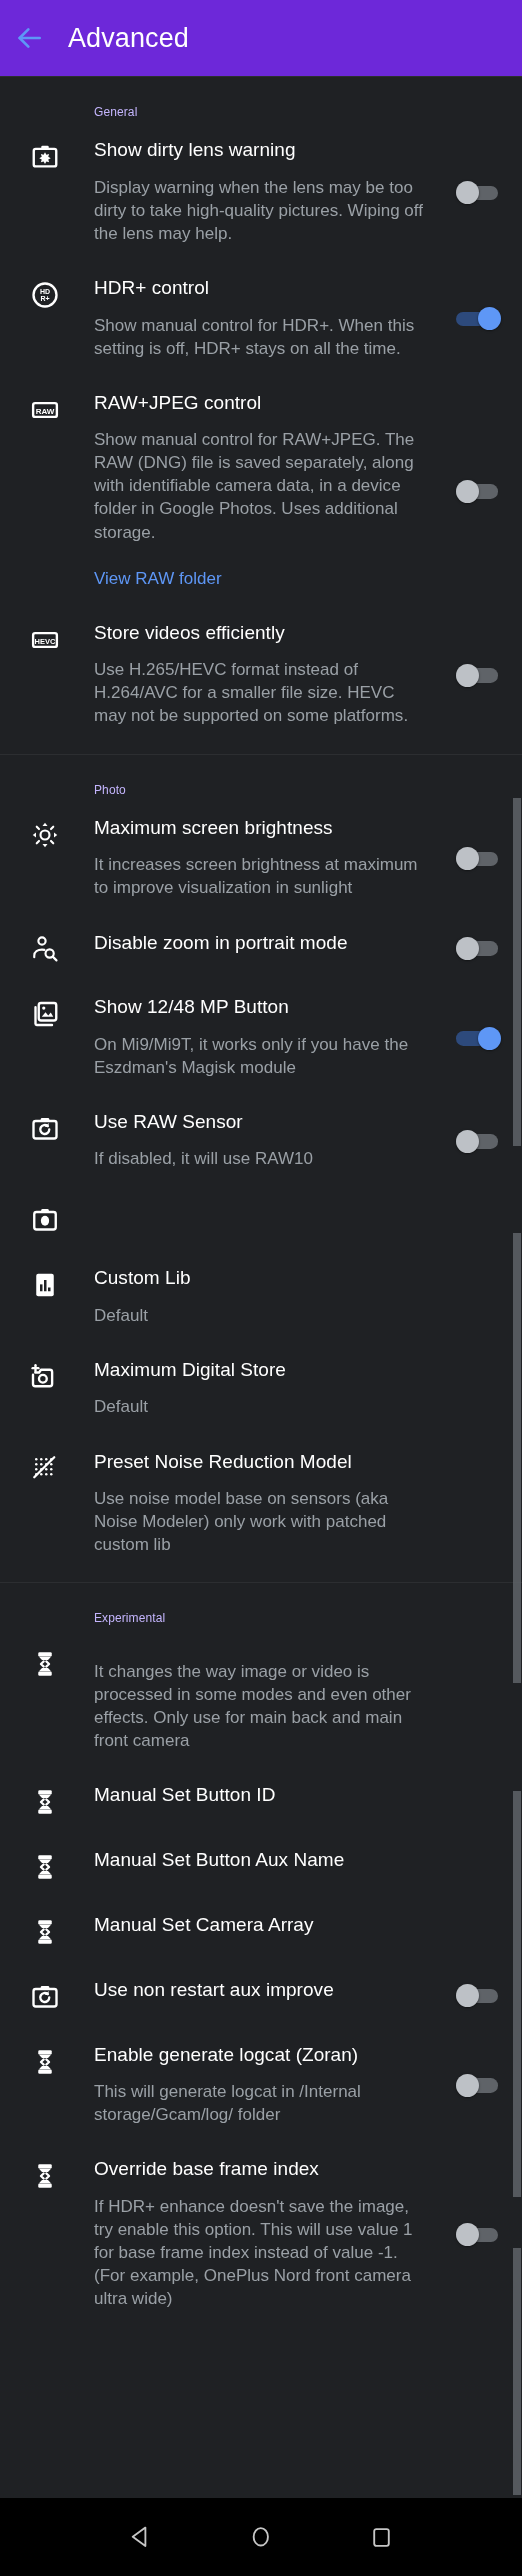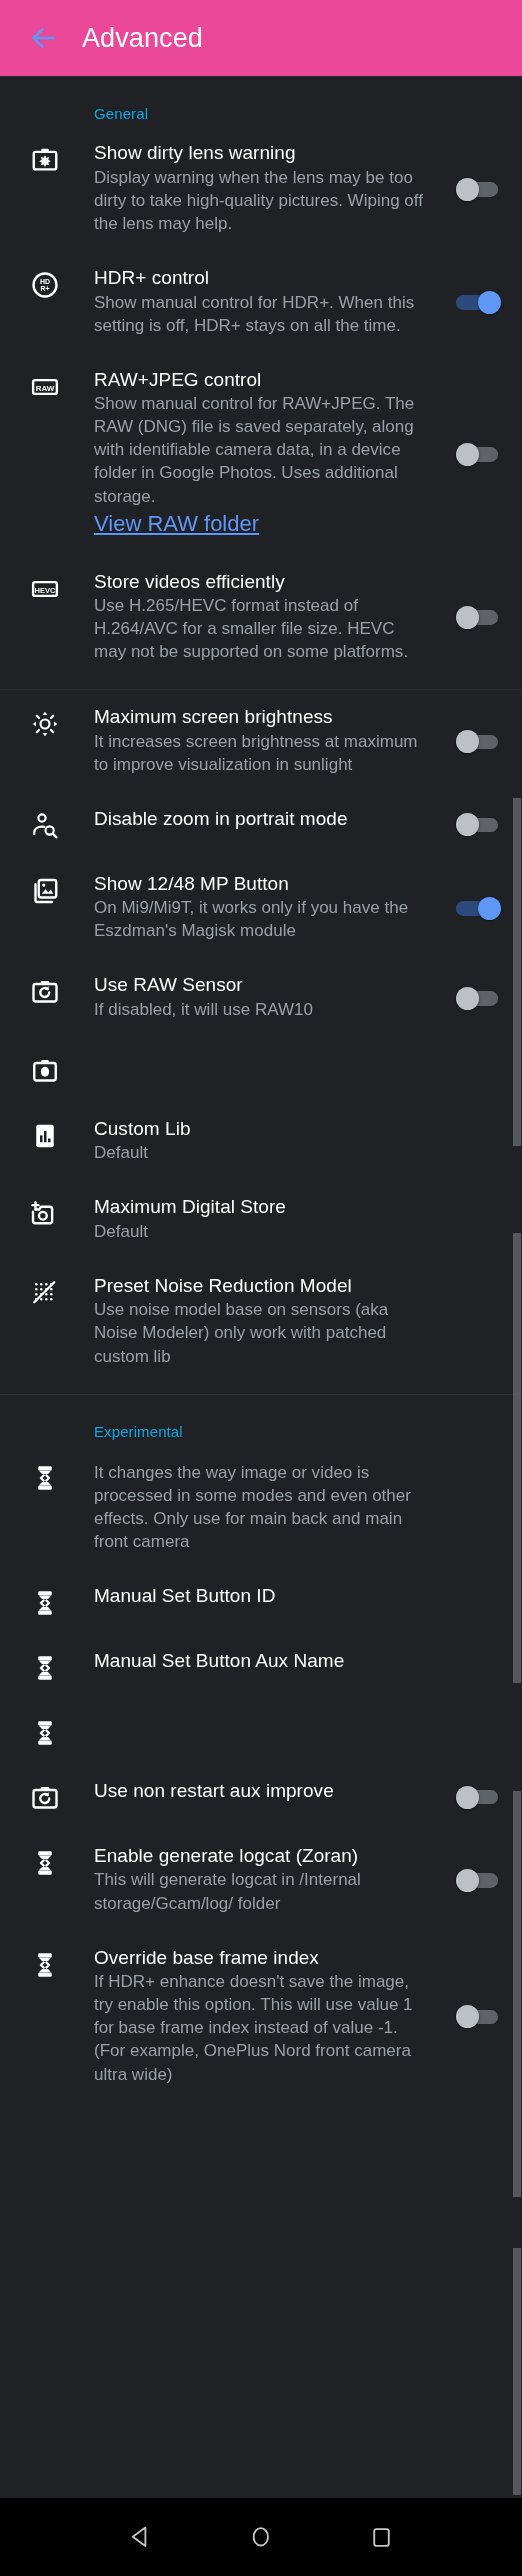--- a/index.html
+++ b/index.html
@@ -23,8 +23,8 @@
     height: 77px;
     display: flex;
     align-items: center;
-    padding-left: 22px;
-    background: #ec4899;
+    padding-left: 8px;
+    background: #6d28d9;
     border-bottom: 0.7px solid #2c2e31;
   }
   .back-btn {

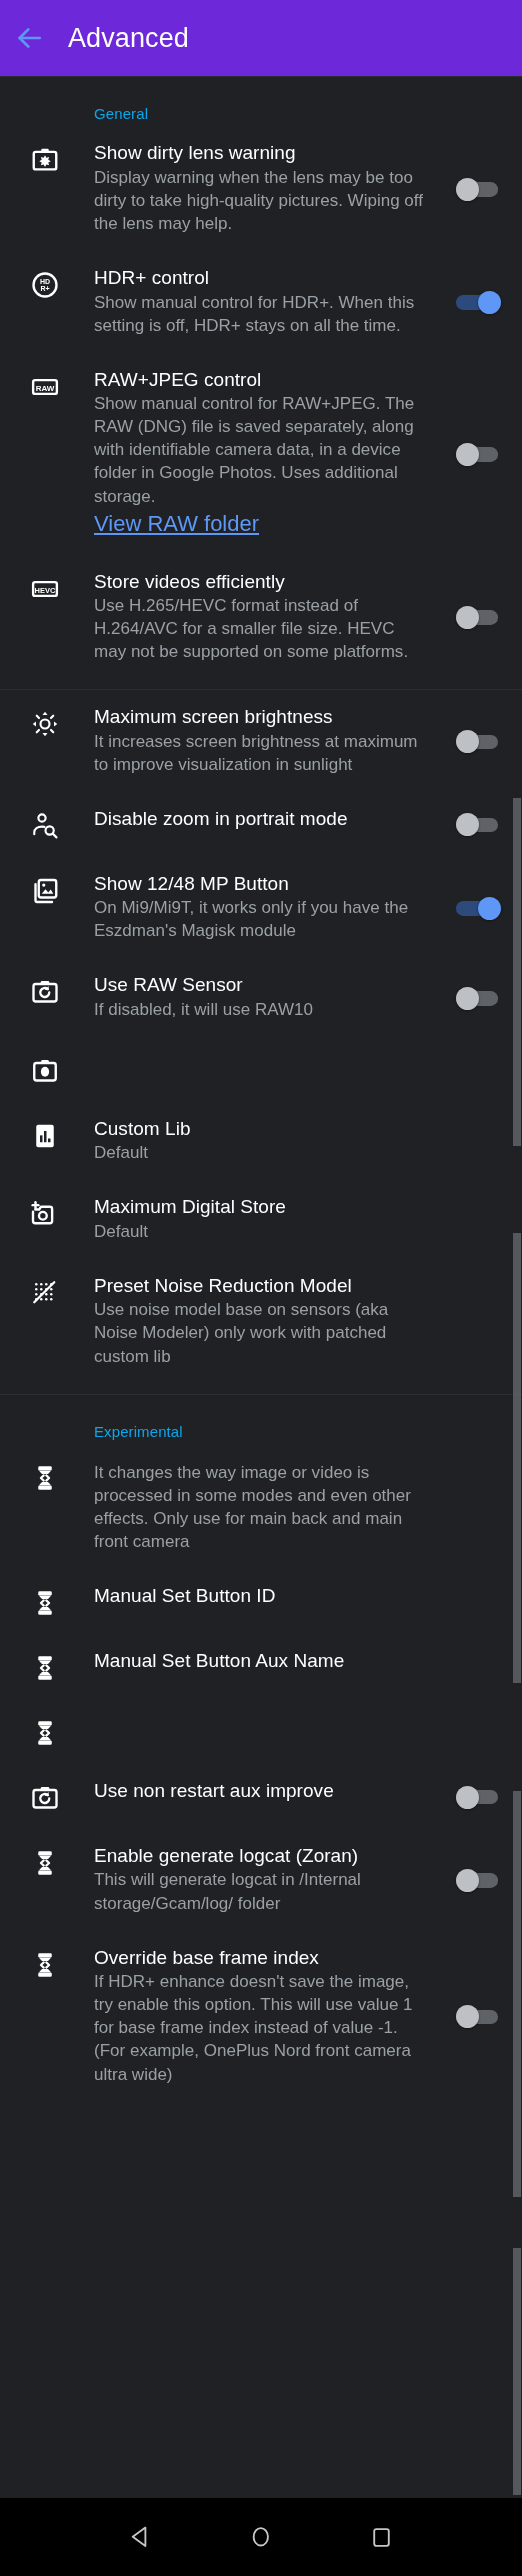--- a/index.html
+++ b/index.html
@@ -49,8 +49,8 @@
   .section:last-of-type { border-bottom: none; }
 
   .section-title {
-    color: #0ea5e9;
-    font-size: 15px;
+    color: #c4b5fd;
+    font-size: 12px;
     font-weight: 500;
     padding: 28px 0 4.4px 94px;
     letter-spacing: 0.1px;

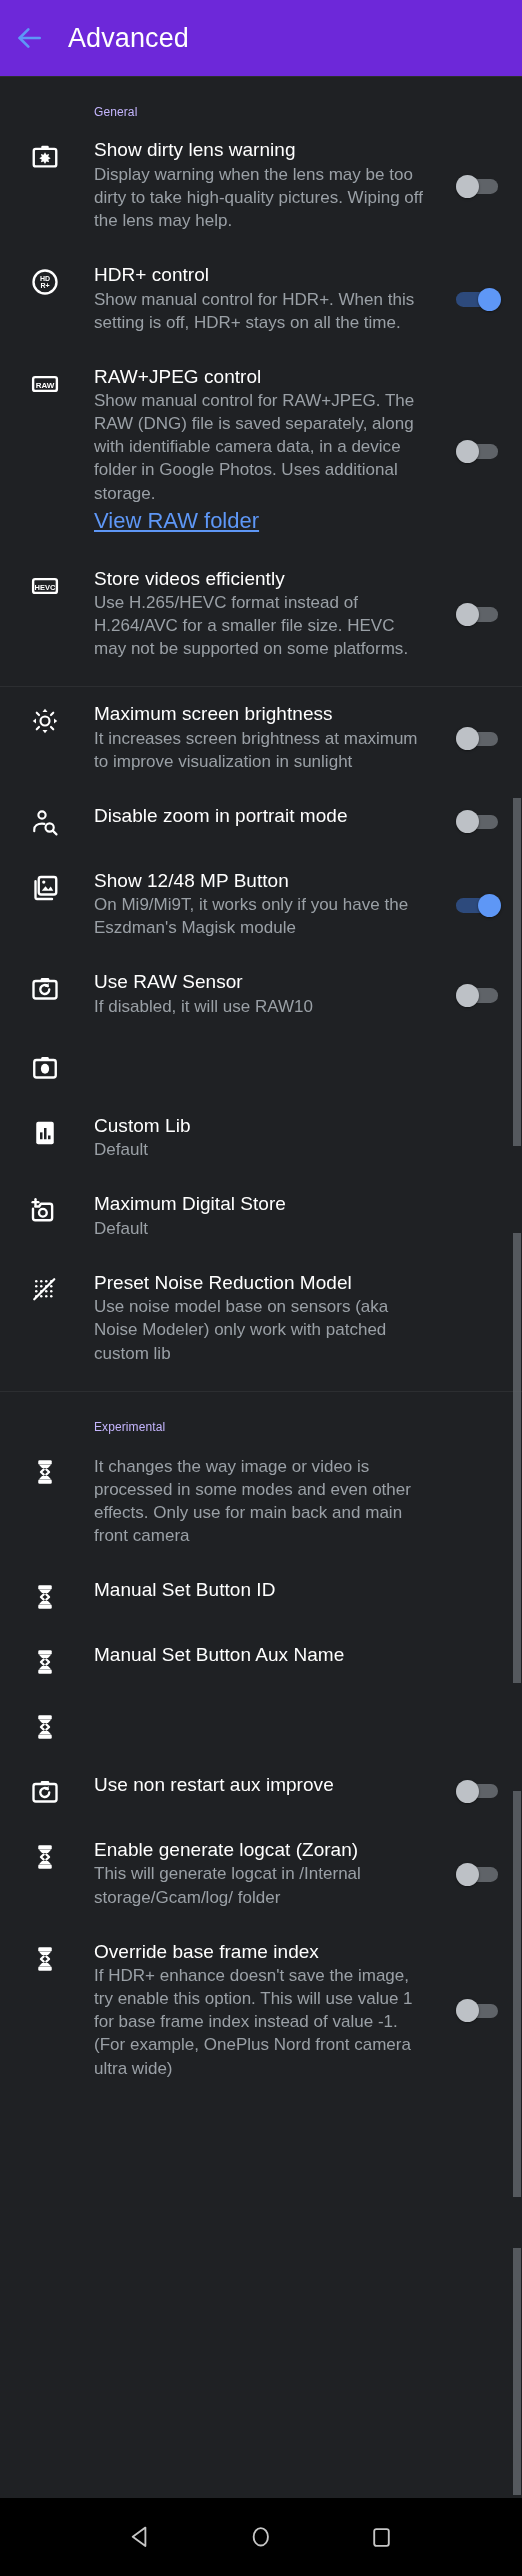--- a/index.html
+++ b/index.html
@@ -86,7 +86,7 @@
     font-size: 17px;
     font-weight: 400;
     line-height: 1.36;
-    margin-top: 1px;
+    margin-top: 14px;
     letter-spacing: 0.01px;
   }
   .item-link {

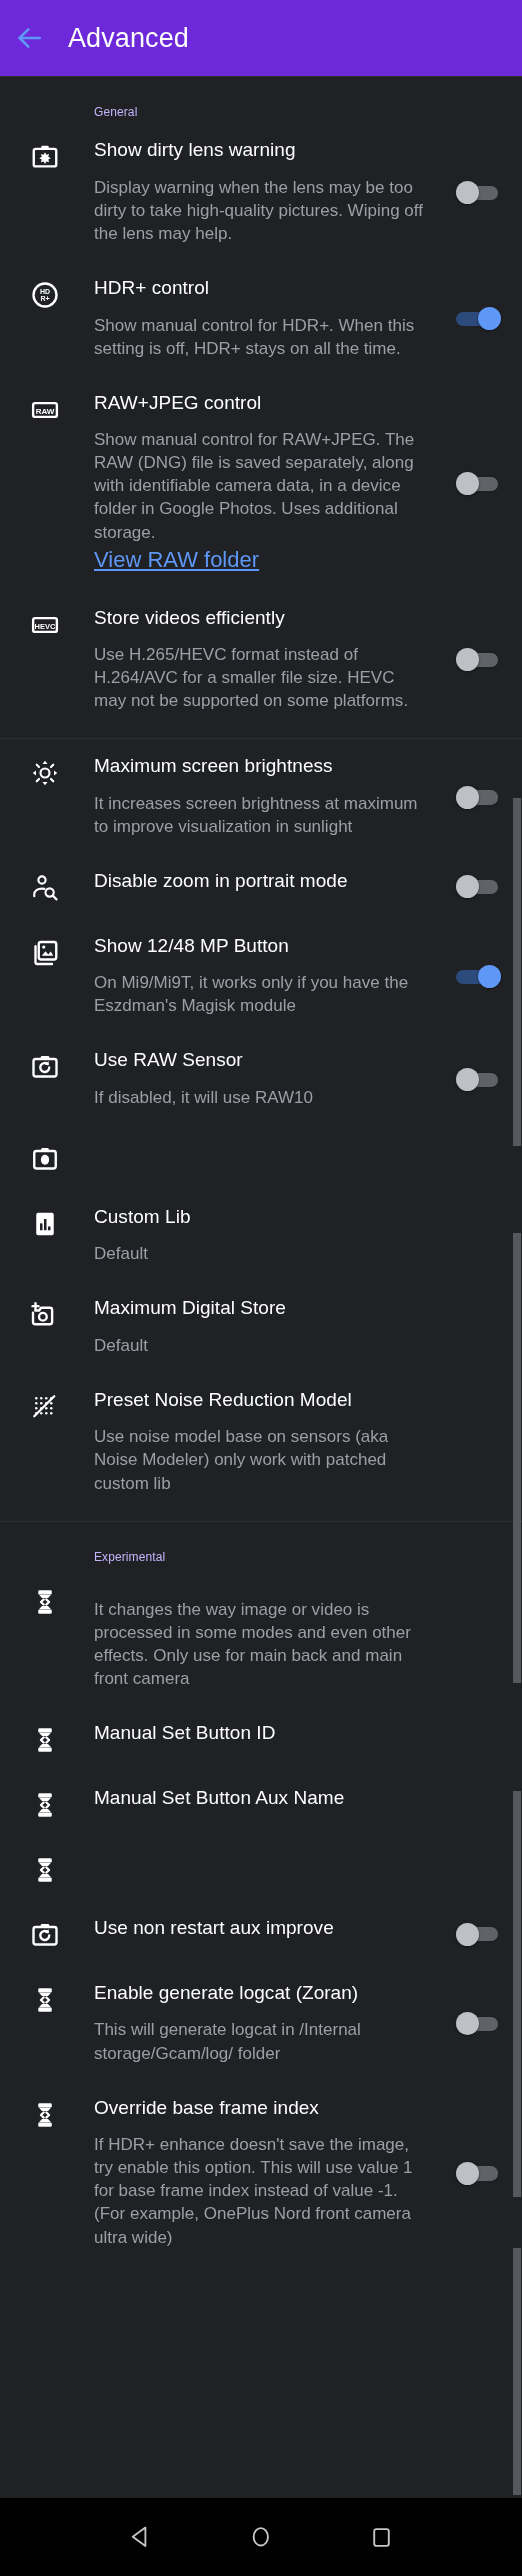--- a/index.html
+++ b/index.html
@@ -91,11 +91,10 @@
   }
   .item-link {
     color: #5e97f6;
-    font-size: 22px;
+    font-size: 17px;
     line-height: 1.36;
-    margin-top: 1px;
+    margin-top: 23px;
     display: block;
-    text-decoration: underline;
   }
   .item-ctrl {
     flex: 0 0 auto;

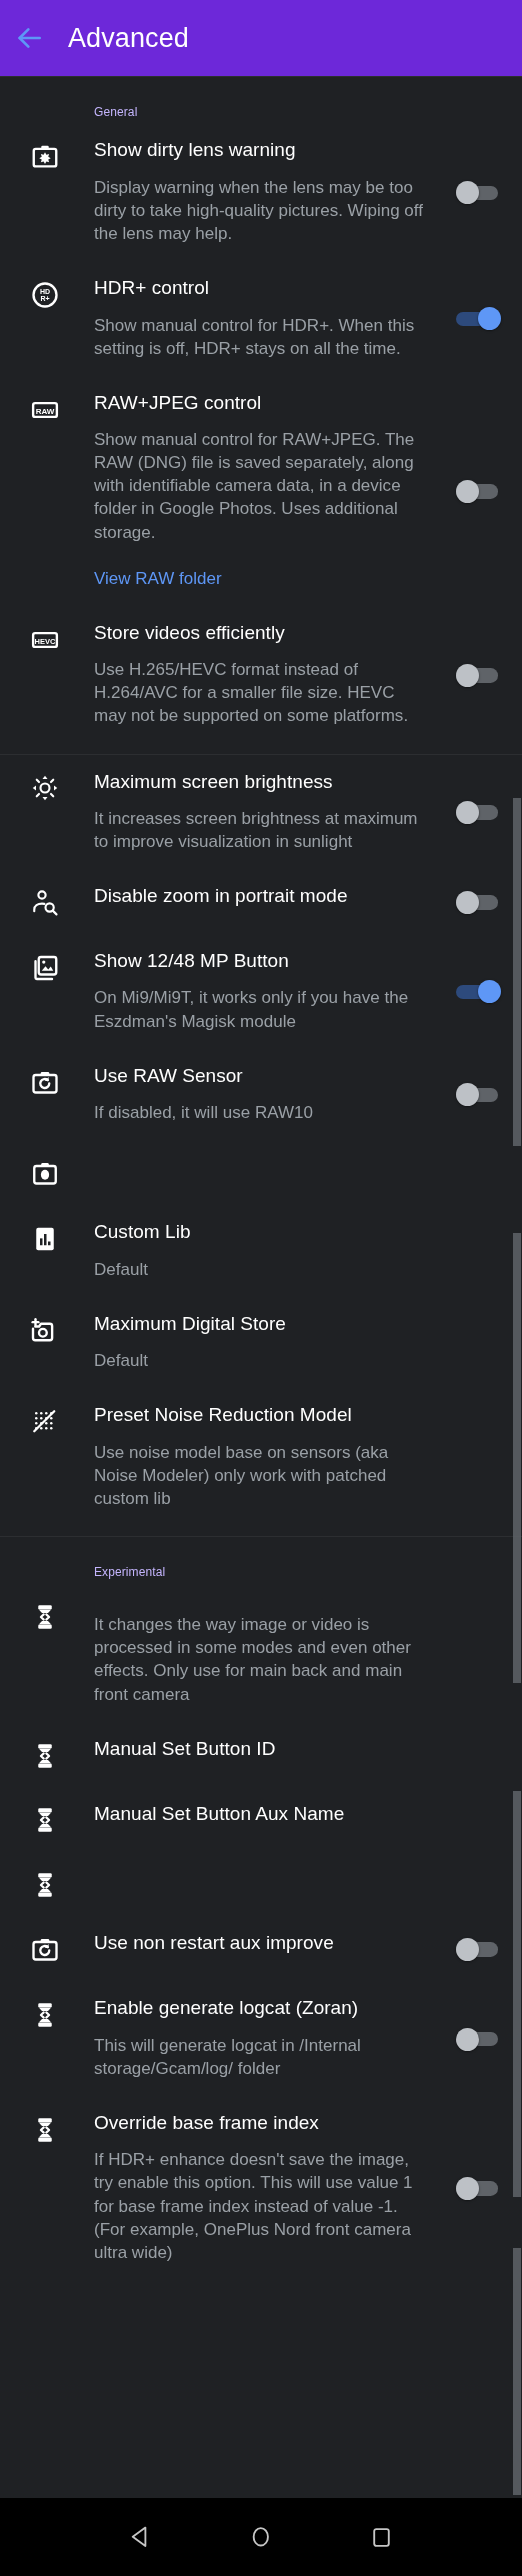--- a/index.html
+++ b/index.html
@@ -252,6 +252,7 @@
         </div>
       </div>
       <div class="section">
+        <div class="section-title">Photo</div>
         <div class="item">
           <div class="item-icon">
             <svg width="30" height="30" viewBox="0 0 24 24" stroke="#ffffff" fill="none" stroke-width="1.7" stroke-linecap="round" stroke-linejoin="round">

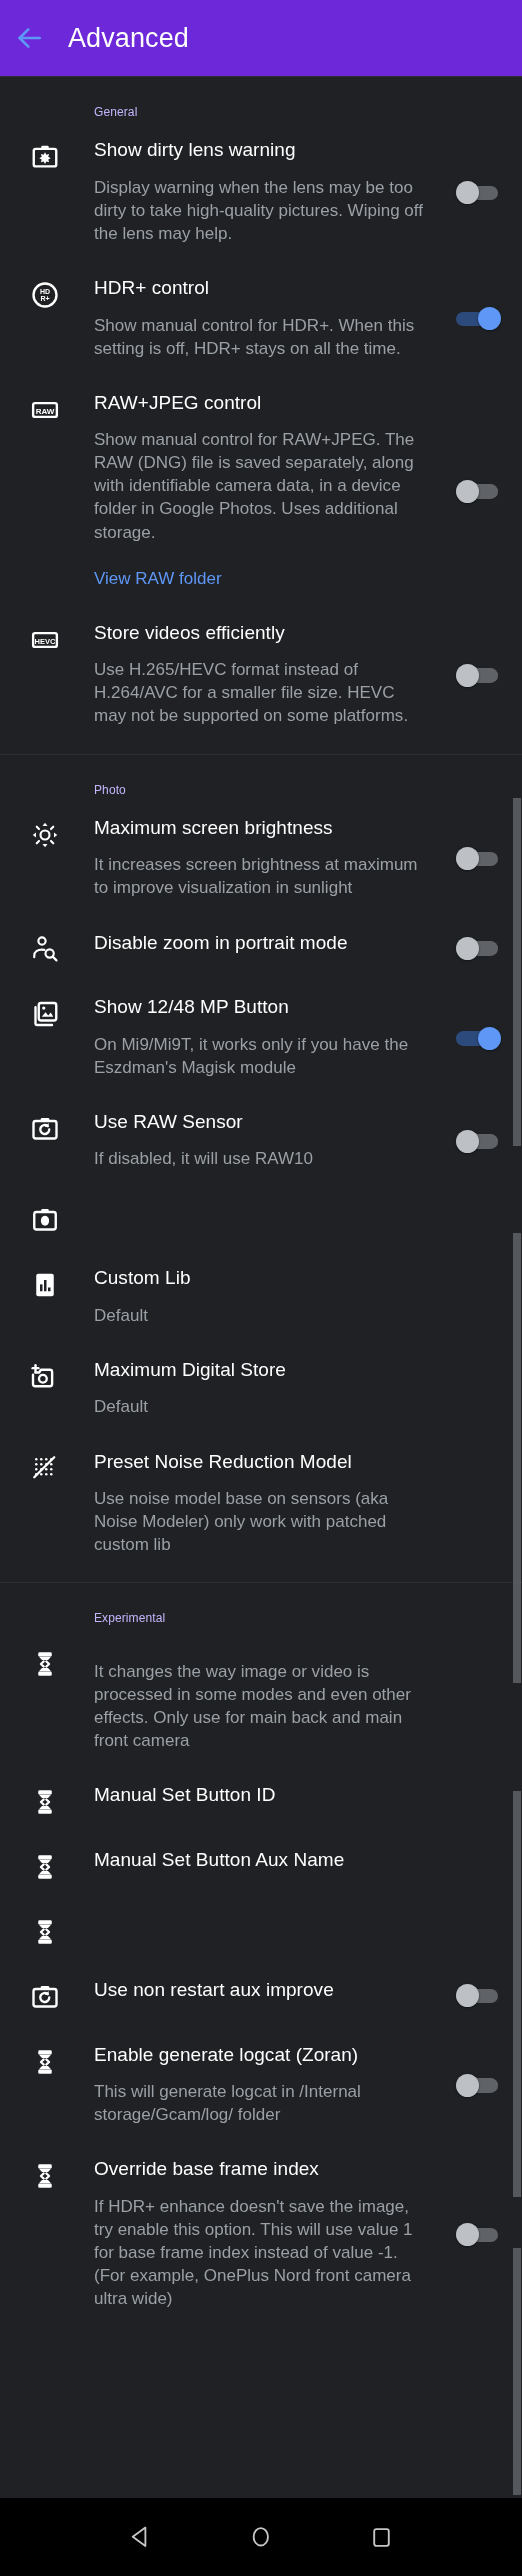--- a/index.html
+++ b/index.html
@@ -464,6 +464,9 @@
         <path d="M7.2 17.8h9.6l-2.4-2.6h-4.8z" fill="#fff"></path>
         <path d="M11 9.9L8.7 12l2.3 2.1M13 9.9L15.3 12l-2.3 2.1" fill="none" stroke="#fff" stroke-width="1.7" stroke-linecap="round" stroke-linejoin="round"></path>
       </svg>
+          </div>
+          <div class="item-body">
+            <div class="item-title">Manual Set Camera Array</div>
           </div>
           <div class="item-ctrl"></div>
         </div>

